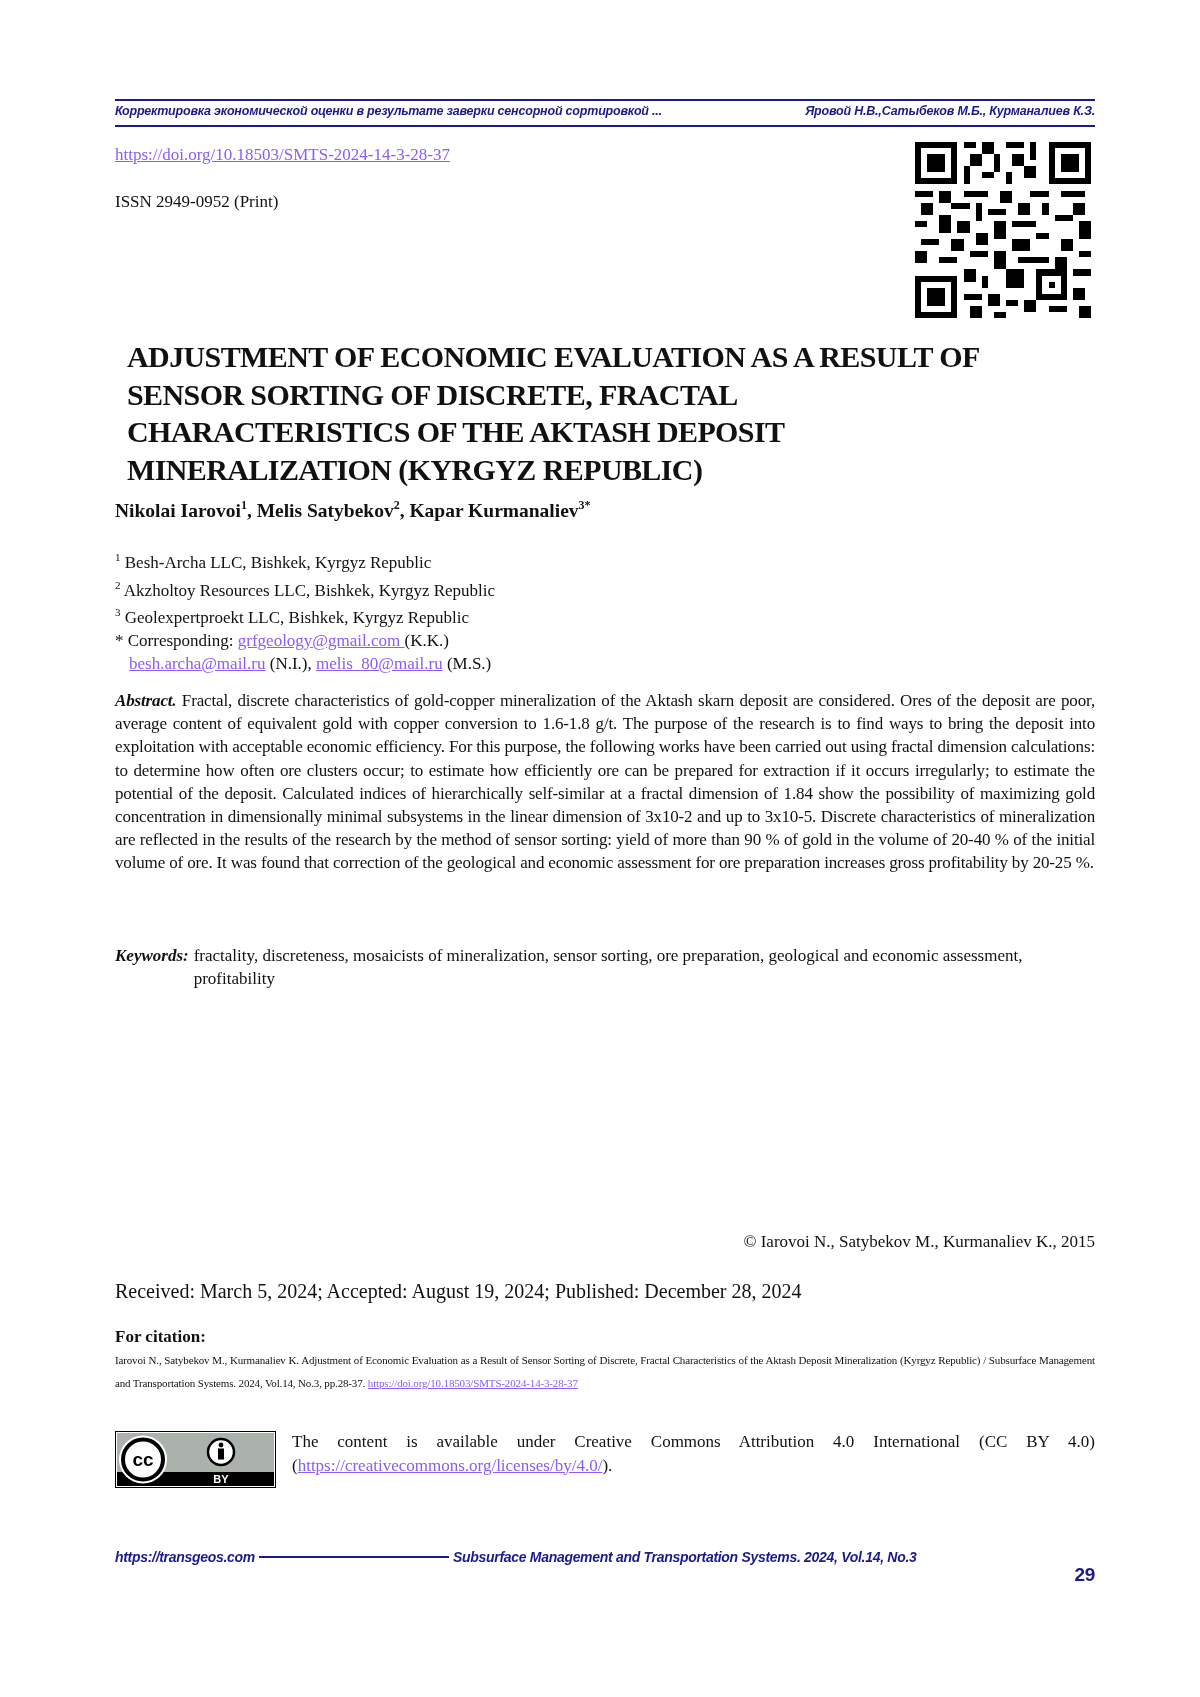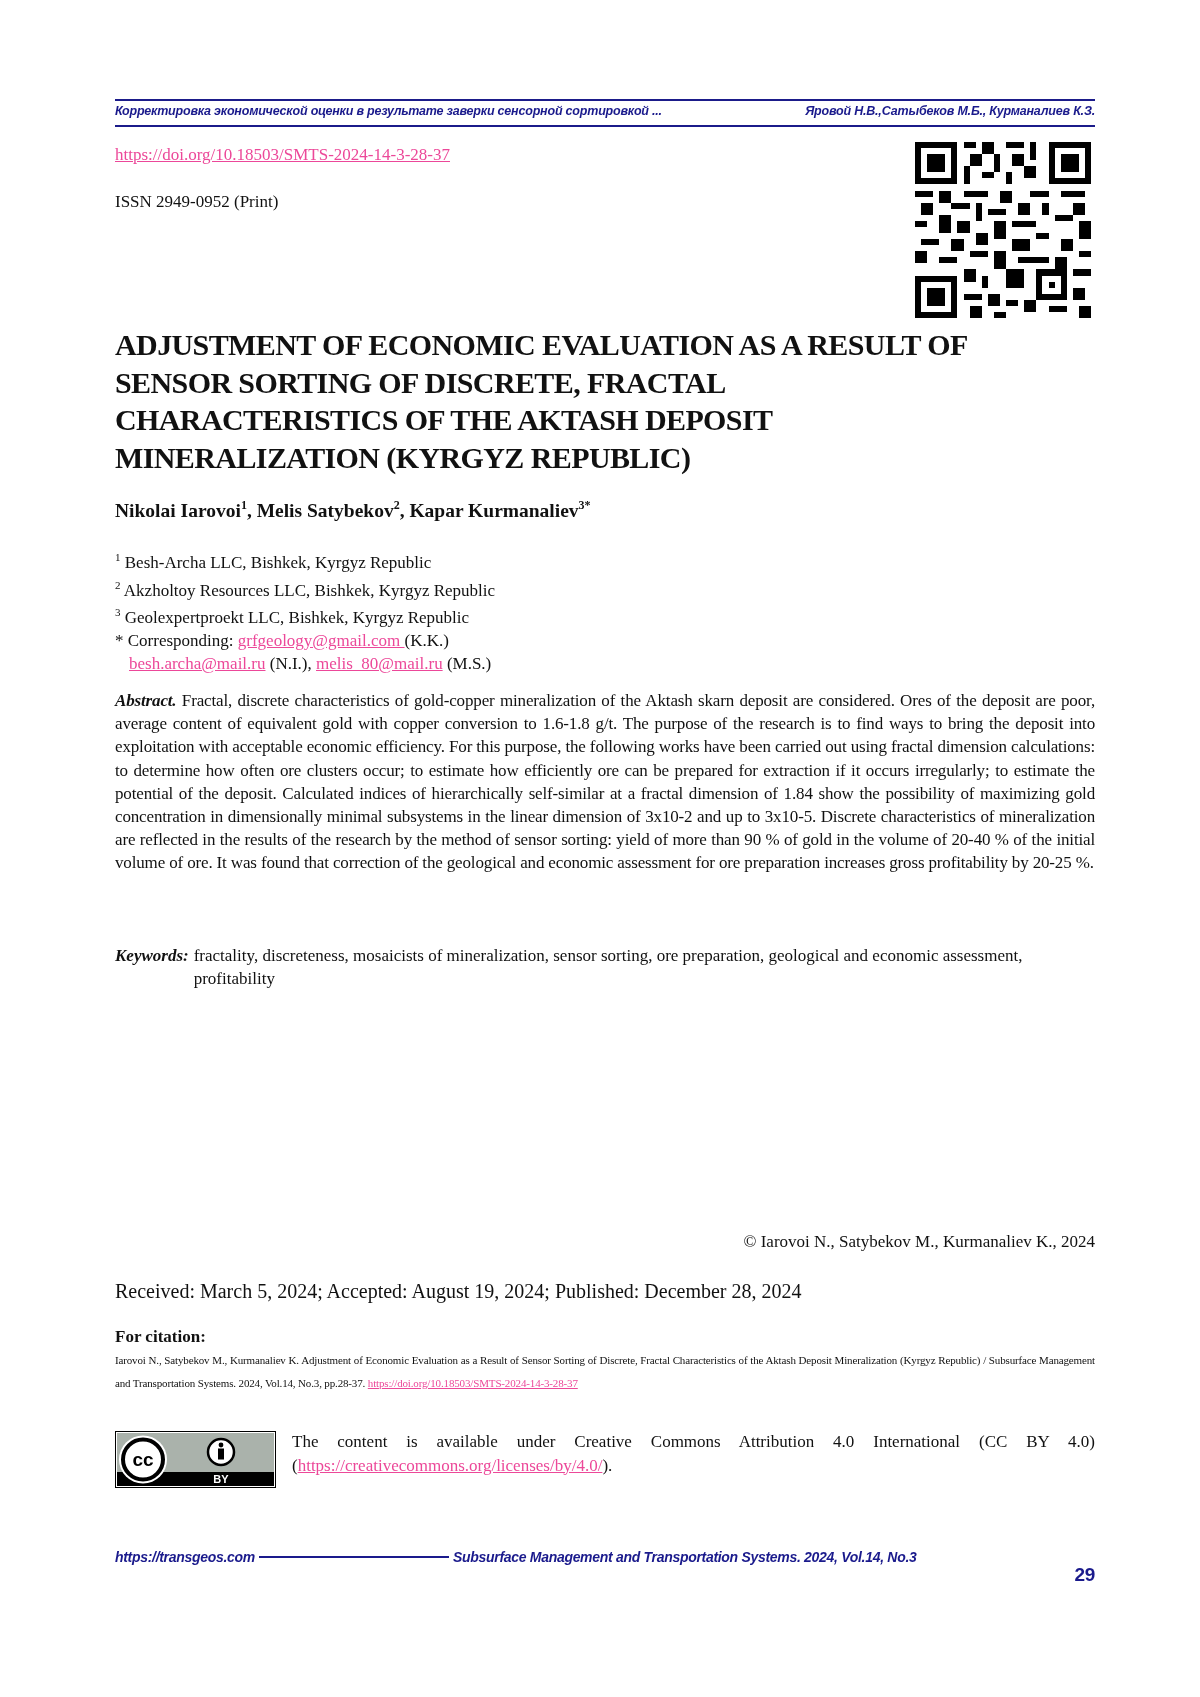--- a/index.html
+++ b/index.html
@@ -6,7 +6,7 @@
   body { width: 1200px; height: 1697px; position: relative; overflow: hidden; font-family: "Liberation Serif", serif; color: #111; }
   .hdr-rule { position: absolute; left: 115px; width: 980px; height: 2px; background: #1b1b8a; }
   .running-head { position: absolute; top: 104px; left: 115px; width: 980px; display: flex; justify-content: space-between; font-family: "Liberation Sans", sans-serif; font-style: italic; font-weight: bold; font-size: 12.5px; color: #1a1a8c; letter-spacing: -0.2px; align-items: flex-end; }
-  a.link { color: #ec4899; text-decoration: underline; }
+  a.link { color: #8b5cf6; text-decoration: underline; }
   .doi-top { position: absolute; top: 145px; left: 115px; font-size: 17px; }
   .issn { position: absolute; top: 192px; left: 115px; font-size: 17px; }
   .qr { position: absolute; top: 142px; left: 915px; width: 176px; height: 176px; }

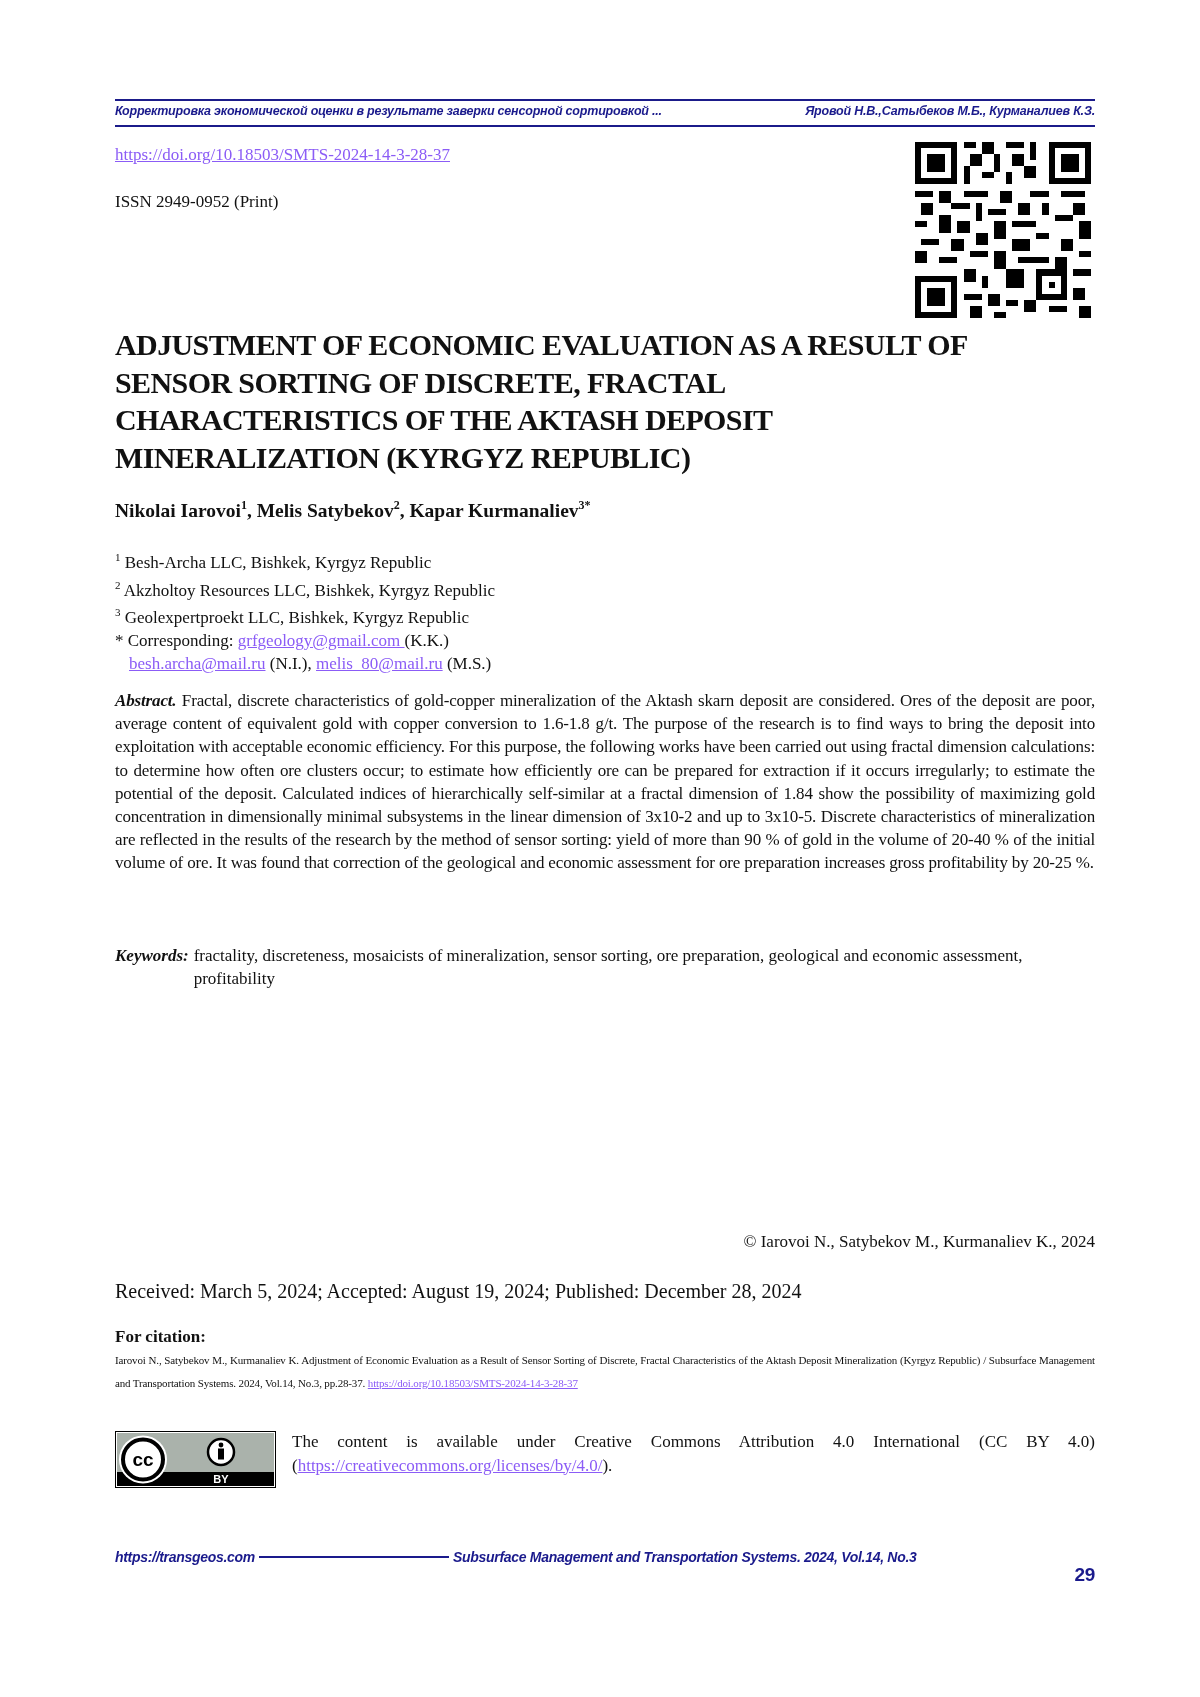--- a/index.html
+++ b/index.html
@@ -10,7 +10,7 @@
   .doi-top { position: absolute; top: 145px; left: 115px; font-size: 17px; }
   .issn { position: absolute; top: 192px; left: 115px; font-size: 17px; }
   .qr { position: absolute; top: 142px; left: 915px; width: 176px; height: 176px; }
-  .title { position: absolute; top: 326px; left: 115px; width: 990px; font-family: "Liberation Serif", serif; font-weight: bold; font-size: 30px; line-height: 37.5px; letter-spacing: -0.6px; margin: 0; }
+  .title { position: absolute; top: 326px; left: 115px; width: 990px; font-family: "Liberation Serif", serif; font-weight: bold; font-size: 30px; line-height: 37.5px; letter-spacing: -0.6px; margin: 12px; }
   .authors { position: absolute; top: 498px; left: 115px; font-weight: bold; font-size: 19.5px; }
   .authors sup { font-size: 12px; }
   .affils { position: absolute; top: 546px; left: 115px; font-size: 17px; line-height: 23px; }

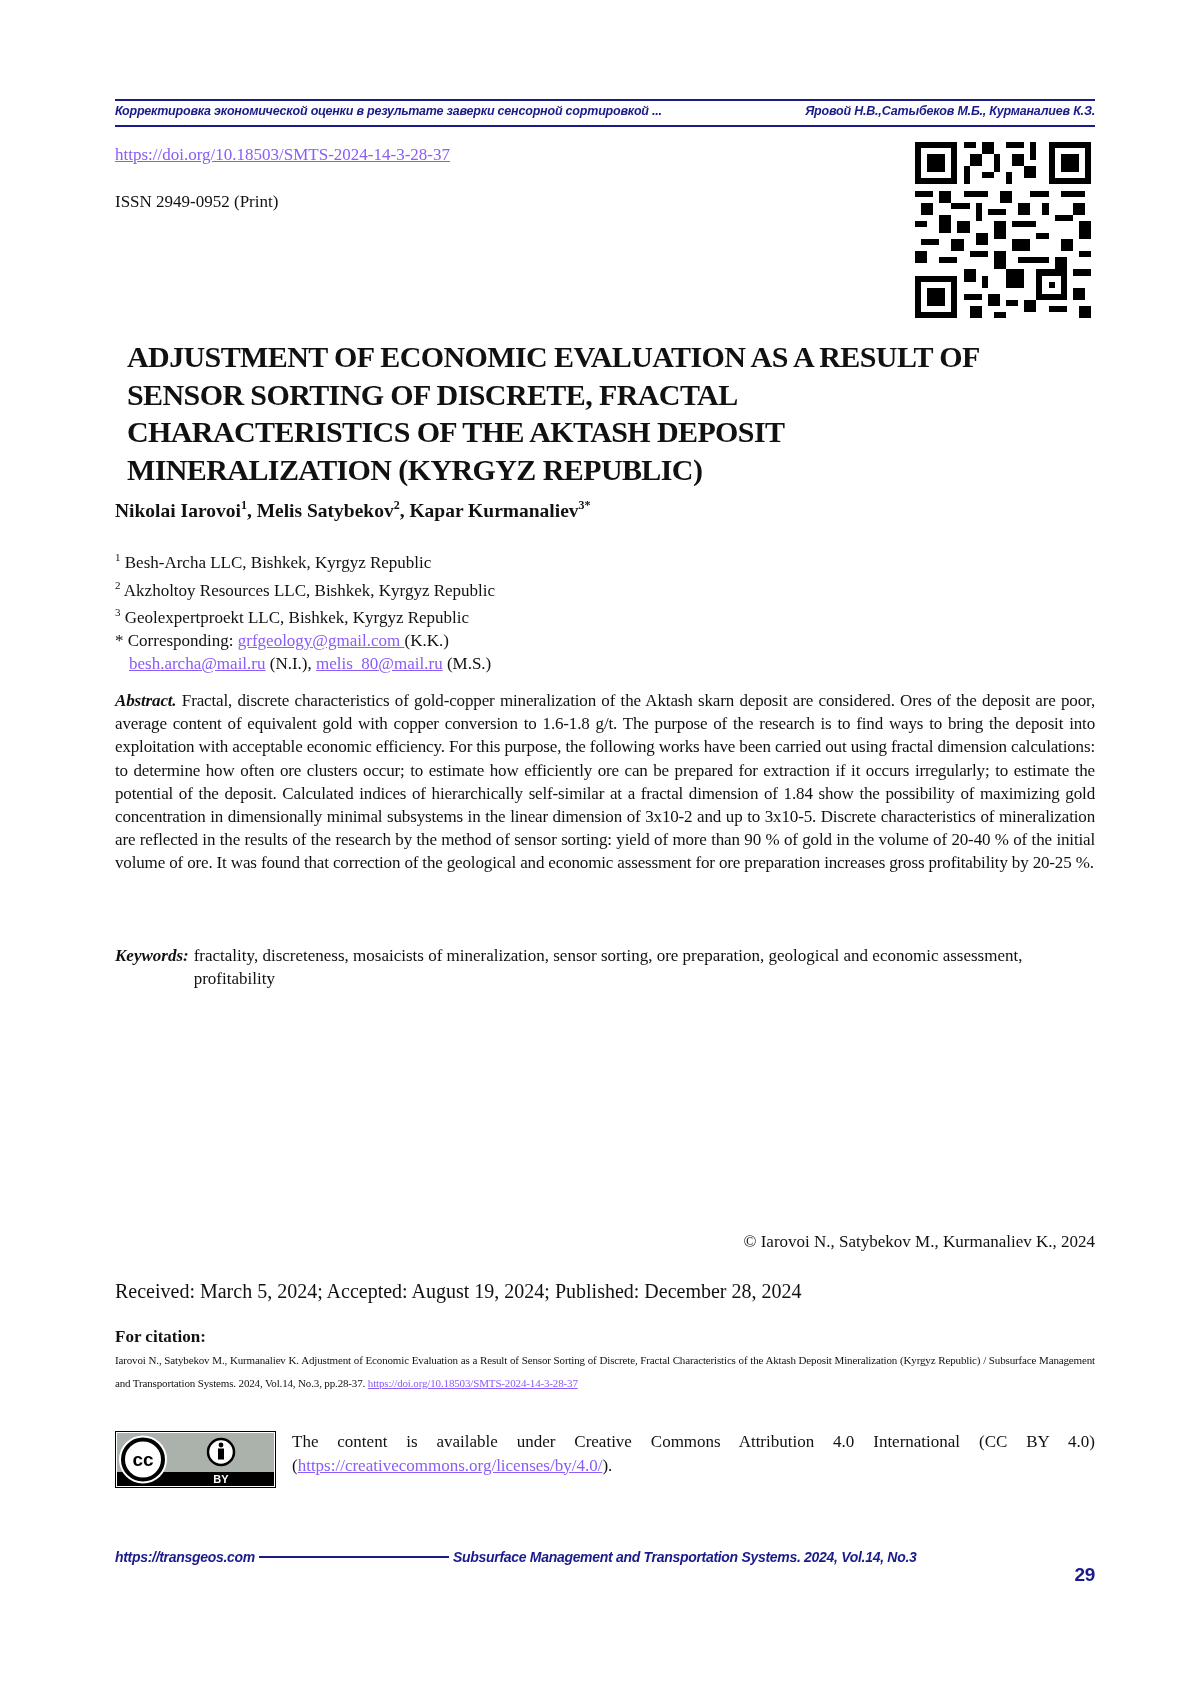--- a/index.html
+++ b/index.html
@@ -150,7 +150,7 @@
   <span>fractality, discreteness, mosaicists of mineralization, sensor sorting, ore preparation, geological and economic assessment, profitability</span>
 </div>
 
-<div class="copyright">© Iarovoi N., Satybekov M., Kurmanaliev K., 2024</div>
+<div class="copyright">© Iarovoi N., Satybekov M., Kurmanaliev K., 2015</div>
 <div class="dates">Received: March 5, 2024; Accepted: August 19, 2024; Published: December 28, 2024</div>
 
 <div class="cite-label">For citation:</div>

